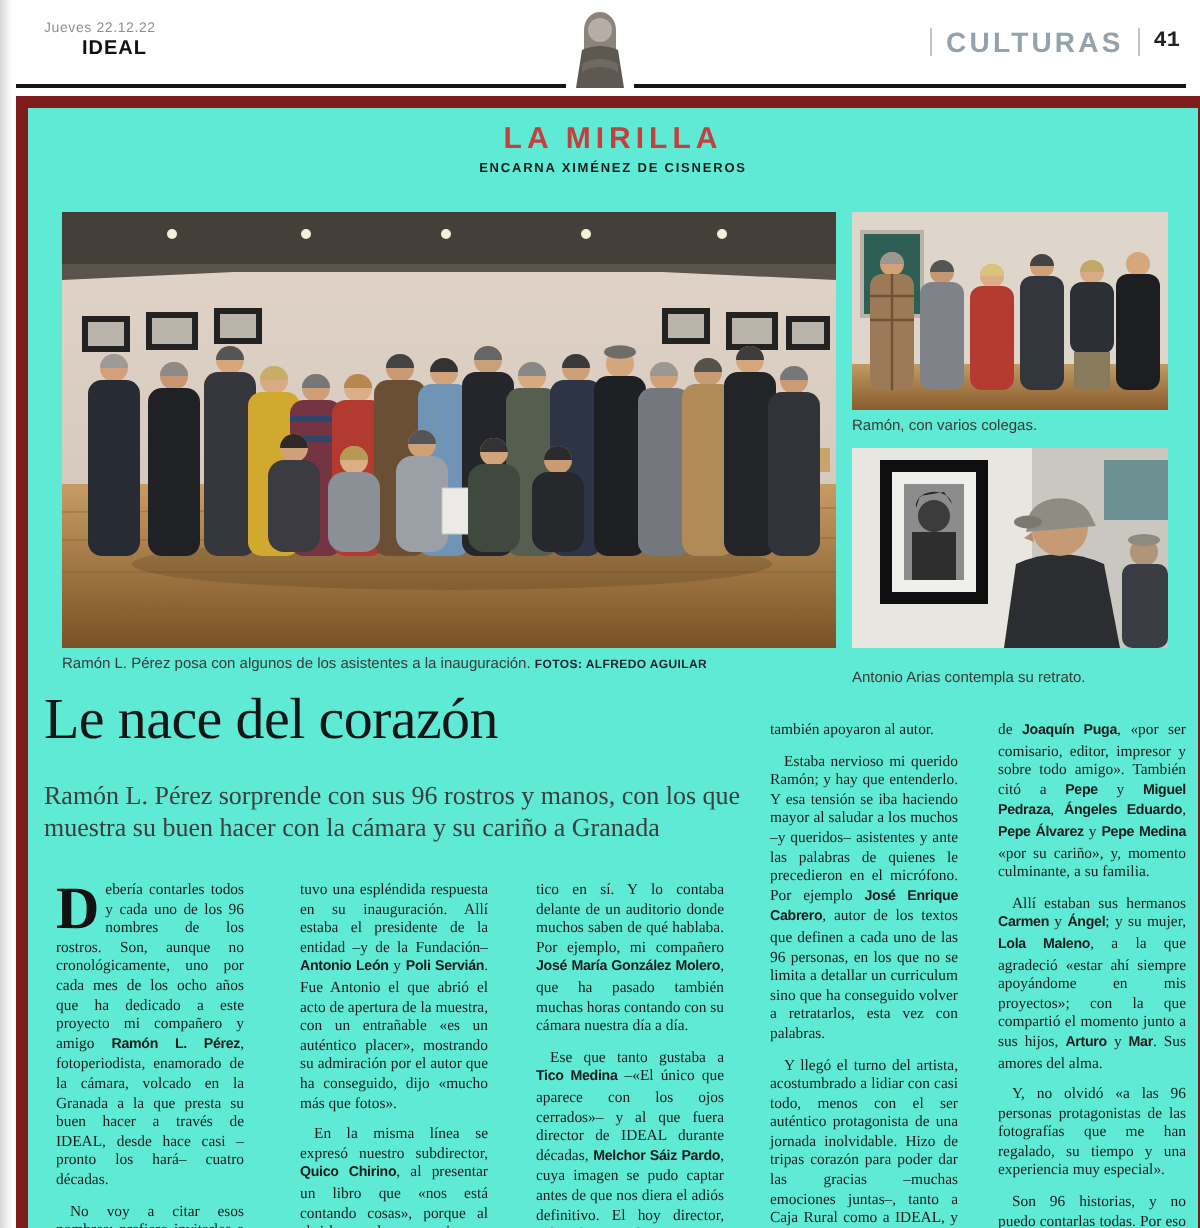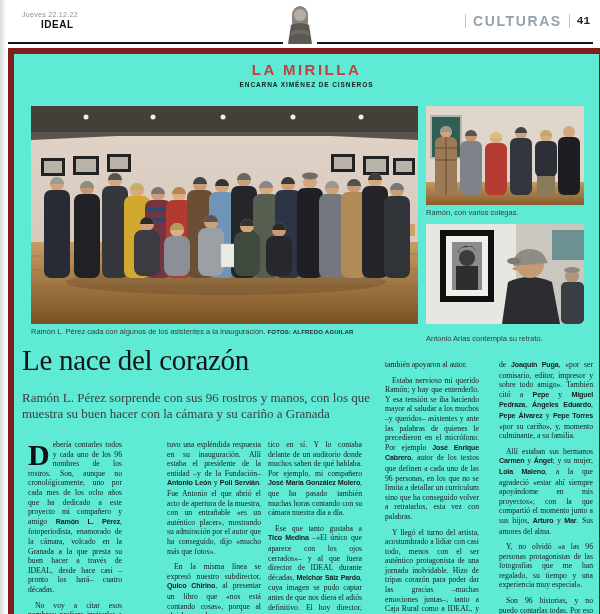--- a/index.html
+++ b/index.html
@@ -197,7 +197,7 @@
       </svg>
     </div>
     <div class="caption cap-main">
-      <span>Ramón L. Pérez cada con algunos de los asistentes a la inauguración.</span>
+      <span>Ramón L. Pérez posa con algunos de los asistentes a la inauguración.</span>
       <span class="credit">FOTOS: ALFREDO AGUILAR</span>
     </div>
 

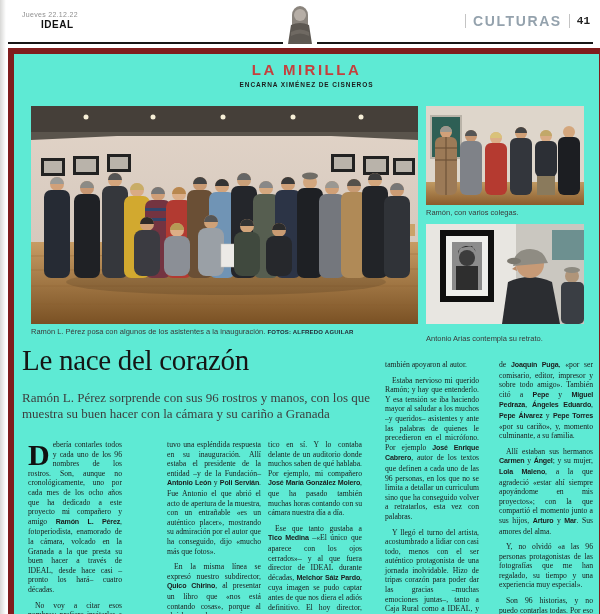--- a/index.html
+++ b/index.html
@@ -287,7 +287,7 @@
         <p class="indent">Tampoco se olvidó del equipo humano de Sonámbulos Ediciones, «que ha hecho posible este libro»; de  y  «por la maquetación, que es de lujo»;</p>
       </div>
     <div class="bodycol col-4">
-        <p>de <b class="name">Joaquín Puga</b>, «por ser comisario, editor, impresor y sobre todo amigo». También citó a <b class="name">Pepe</b> y <b class="name">Miguel Pedraza</b>, <b class="name">Ángeles Eduardo</b>, <b class="name">Pepe Álvarez</b> y <b class="name">Pepe Torres</b> «por su cariño», y, momento culminante, a su familia.</p>
+        <p>de <b class="name">Joaquín Puga</b>, «por ser comisario, editor, impresor y sobre todo amigo». También citó a <b class="name">Pepe</b> y <b class="name">Miguel Pedraza</b>, <b class="name">Ángeles Eduardo</b>, <b class="name">Pepe Álvarez</b> y <b class="name">Pepe Medina</b> «por su cariño», y, momento culminante, a su familia.</p>
         <p class="indent">Allí estaban sus hermanos <b class="name">Carmen</b> y <b class="name">Ángel</b>; y su mujer, <b class="name">Lola Maleno</b>, a la que agradeció «estar ahí siempre apoyándome en mis proyectos»; con la que compartió el momento junto a sus hijos, <b class="name">Arturo</b> y <b class="name">Mar</b>. Sus amores del alma.</p>
         <p class="indent">Y, no olvidó «a las 96 personas protagonistas de las fotografías que me han regalado, su tiempo y una experiencia muy especial».</p>
         <p class="indent">Son 96 historias, y no puedo contarlas todas. Por eso me permito invitarles a verlas en la Sala Zaida. Es una exposición que, como cada uno de los retratos, se ha convertido ya en «un instante irrepetible». Hasta que el autor saque de su manga otra idea tan buena como ésta. Y allí estaremos para contarla.</p>

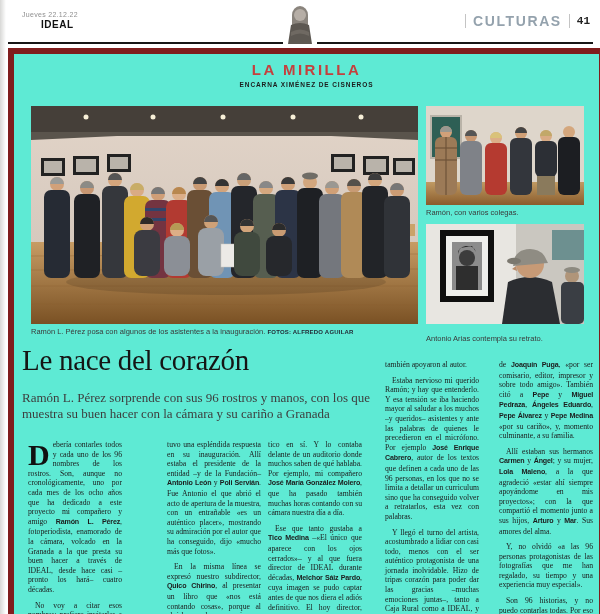--- a/index.html
+++ b/index.html
@@ -38,7 +38,7 @@
   .bodycol b.name{font-family:"Liberation Sans",sans-serif;font-size:7.1px;letter-spacing:-.15px;}
   .dropcap{float:left;font-size:30px;line-height:25px;font-weight:bold;padding:2px 3px 0 0;color:#111;}
   .col-0{left:8px;top:380px;height:180px;}
-  .col-1{left:147px;top:380px;height:180px;}
+  .col-1{left:130px;top:380px;height:180px;}
   .col-2{left:248px;top:380px;height:180px;}
   .col-3{left:365px;top:300px;height:260px;}
   .col-4{left:479px;top:300px;height:260px;}

